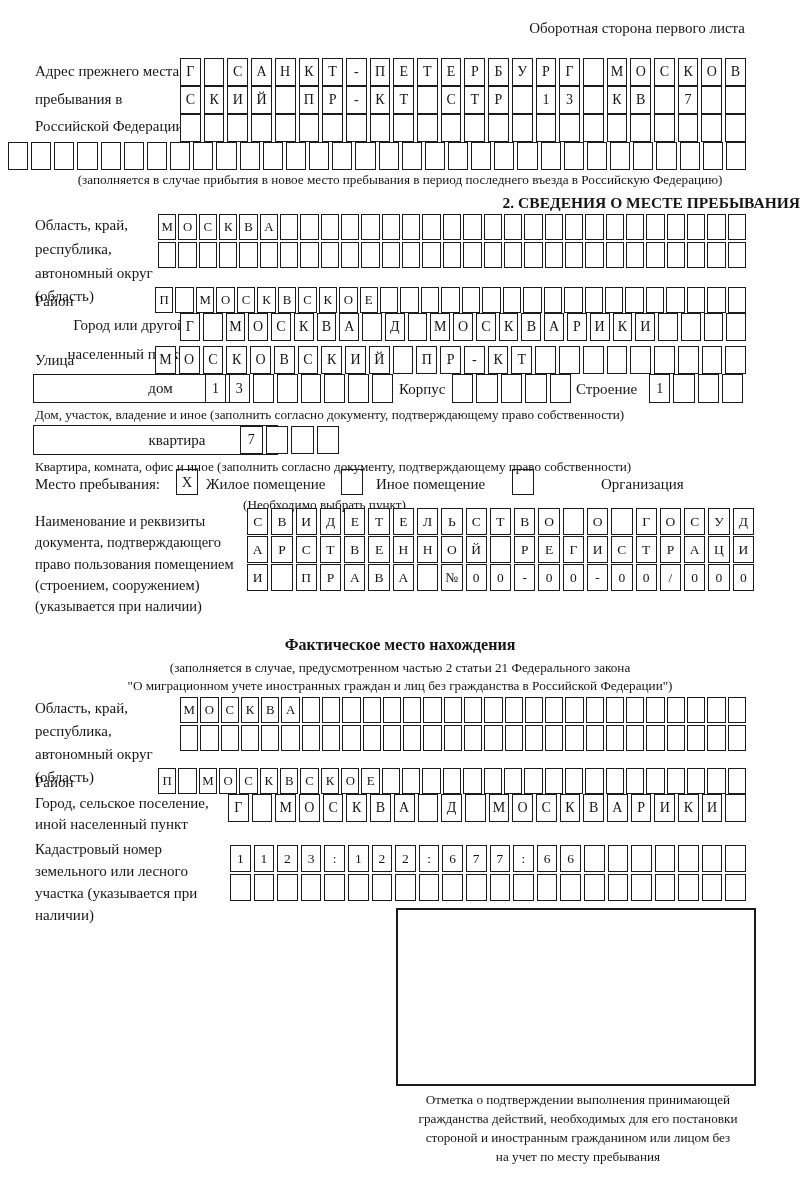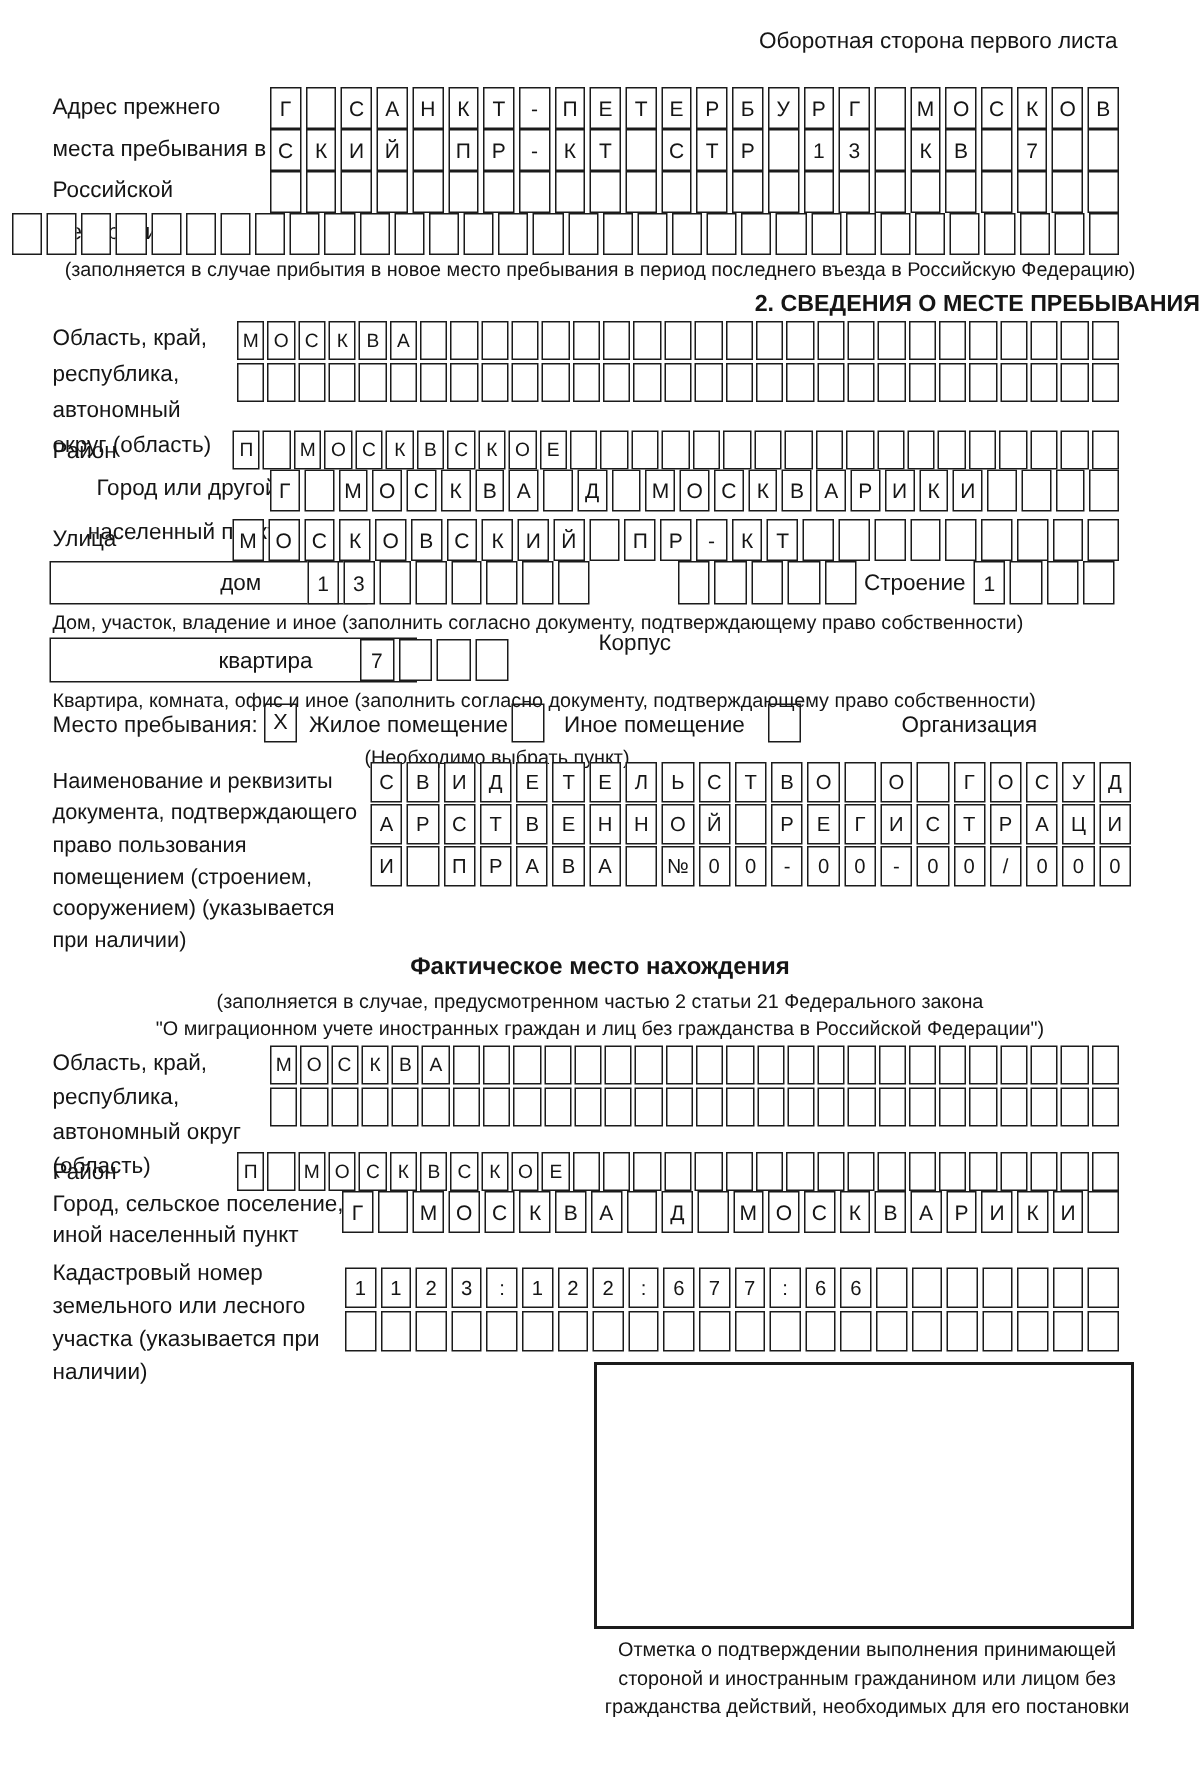--- a/index.html
+++ b/index.html
@@ -5,7 +5,7 @@
   html,body{margin:0;padding:0;background:#ffffff;}
   #page{
     position:relative;width:800px;height:1180px;background:#ffffff;
-    font-family:Liberation Sans, sans-serif;color:#151515;
+    font-family:Liberation Serif, serif;color:#151515;
     overflow:hidden;
   }
   .abs{position:absolute;}

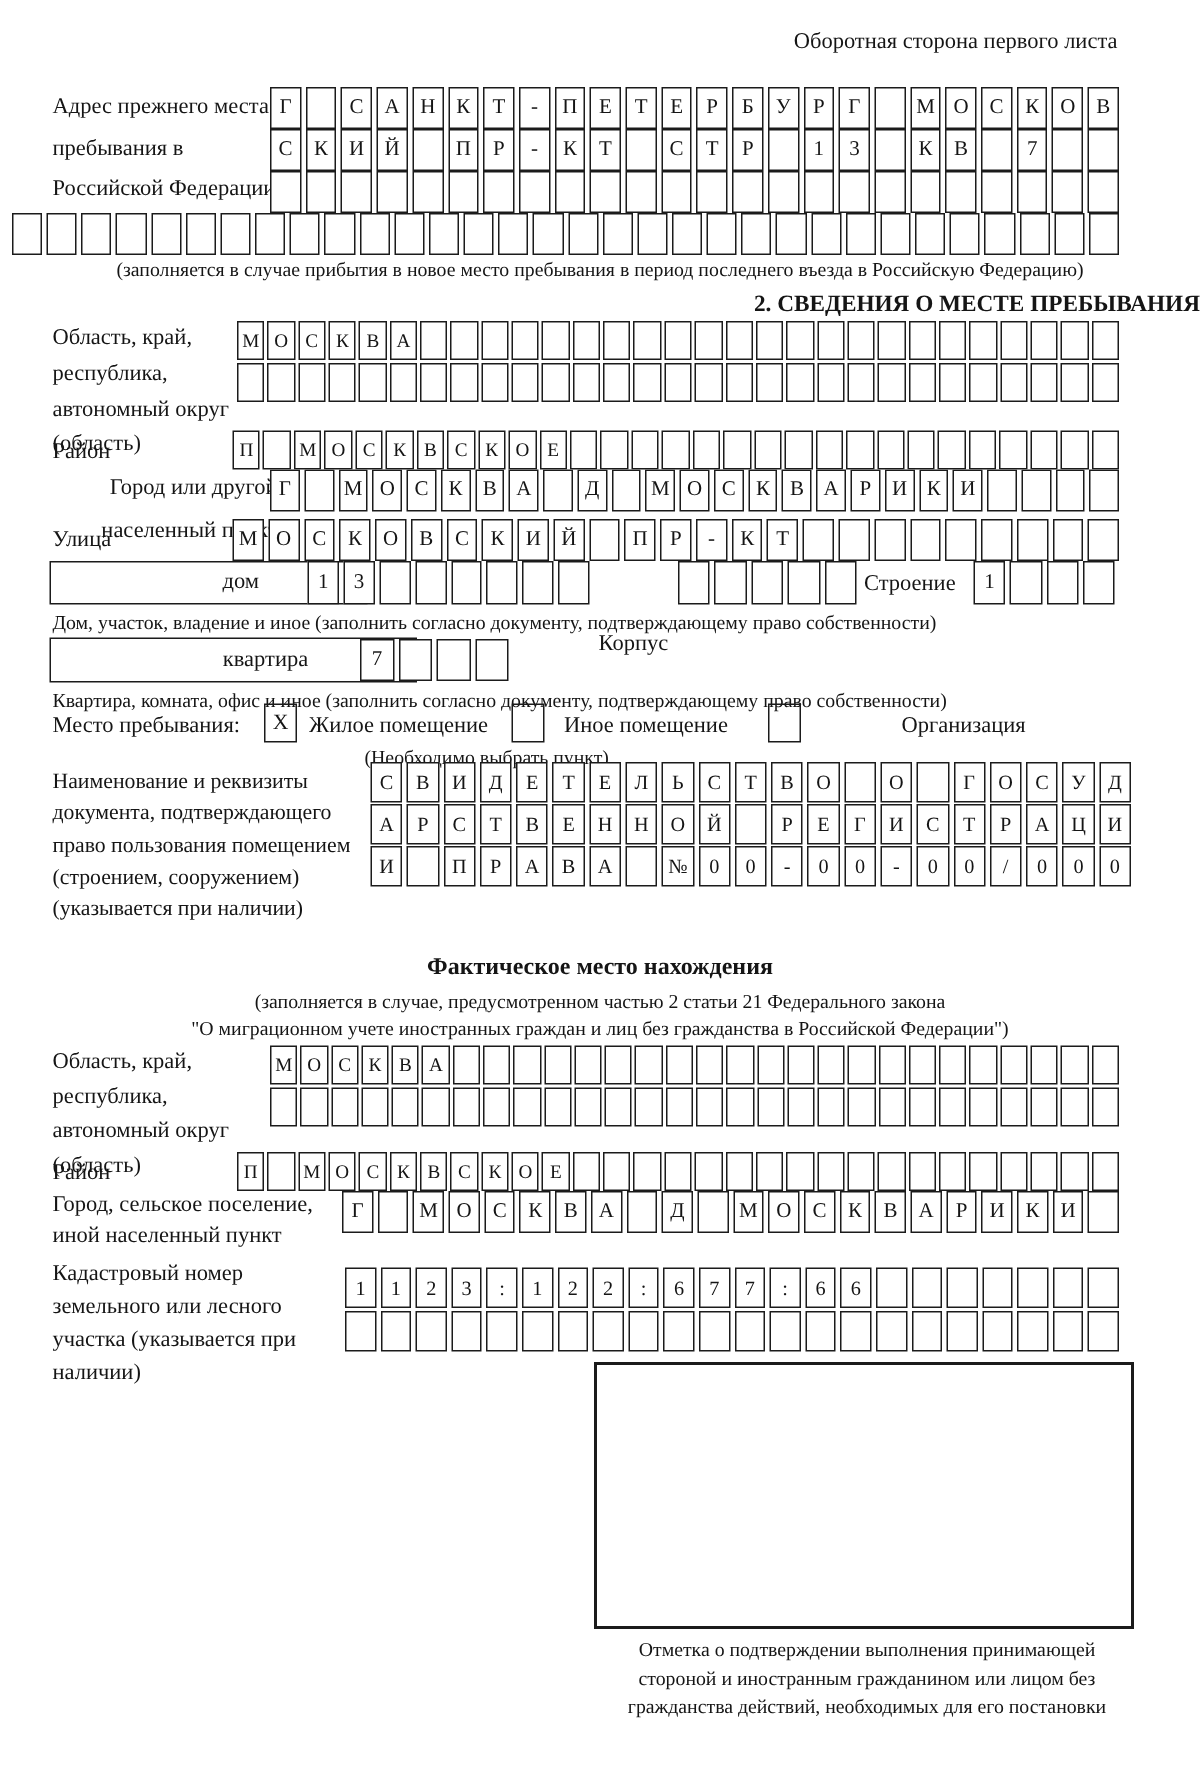--- a/index.html
+++ b/index.html
@@ -324,7 +324,7 @@
       <div class="cb"></div>
       <div class="cb"></div>
     </div>
-  <div class="abs lbl" style="top:377px;left:399px;margin-top:40px;">Корпус</div>
+  <div class="abs lbl" style="top:377px;left:399px;">Корпус</div>
   <div class="row h27" style="top:374px;left:452px;width:119px;">
       <div class="cb"></div>
       <div class="cb"></div>

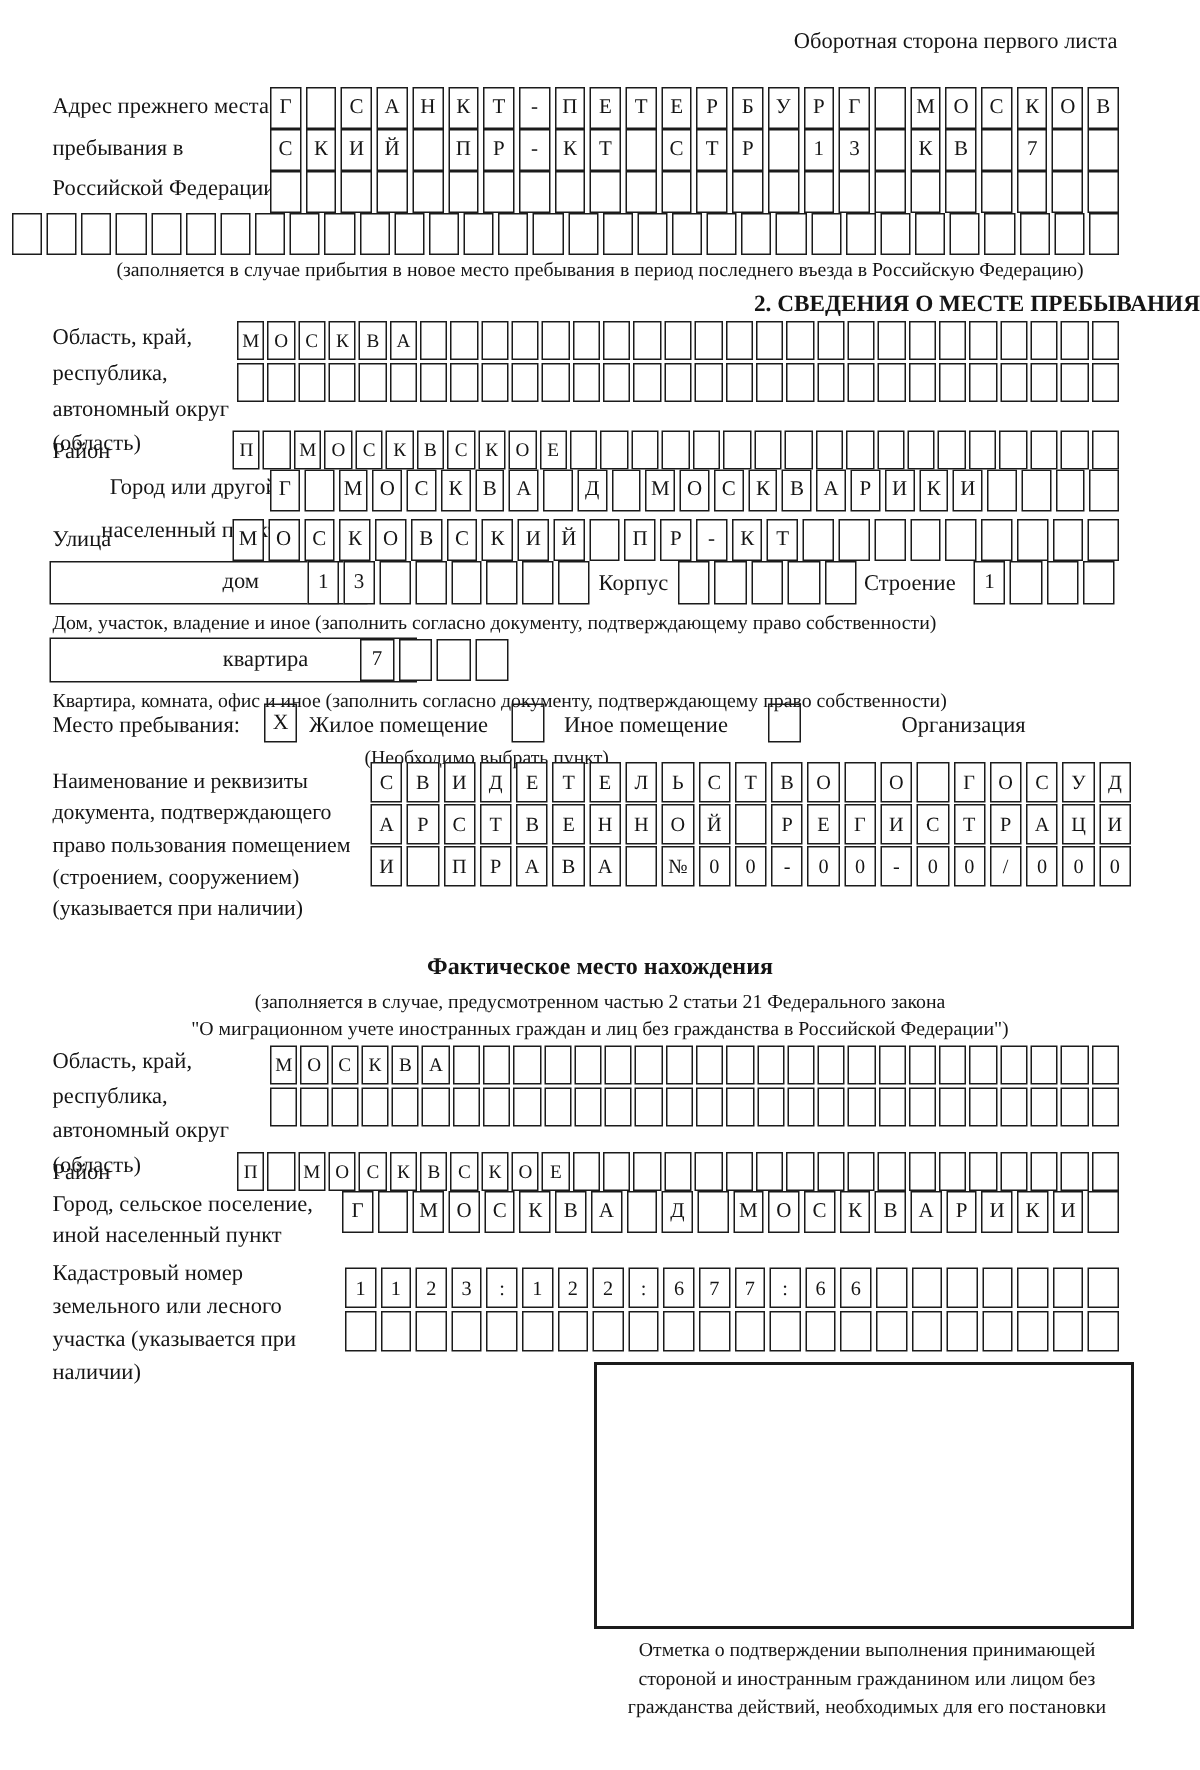--- a/index.html
+++ b/index.html
@@ -608,8 +608,8 @@
   <div class="bigbox" style="top:908px;left:396px;width:356px;height:174px;"></div>
   <div class="abs small center" style="top:1090px;left:378px;width:400px;line-height:19px;">
     <div>Отметка о подтверждении выполнения принимающей</div>
+    <div>гражданства действий, необходимых для его постановки</div>
     <div>стороной и иностранным гражданином или лицом без</div>
-    <div>гражданства действий, необходимых для его постановки</div>
   </div>
 
 </div>

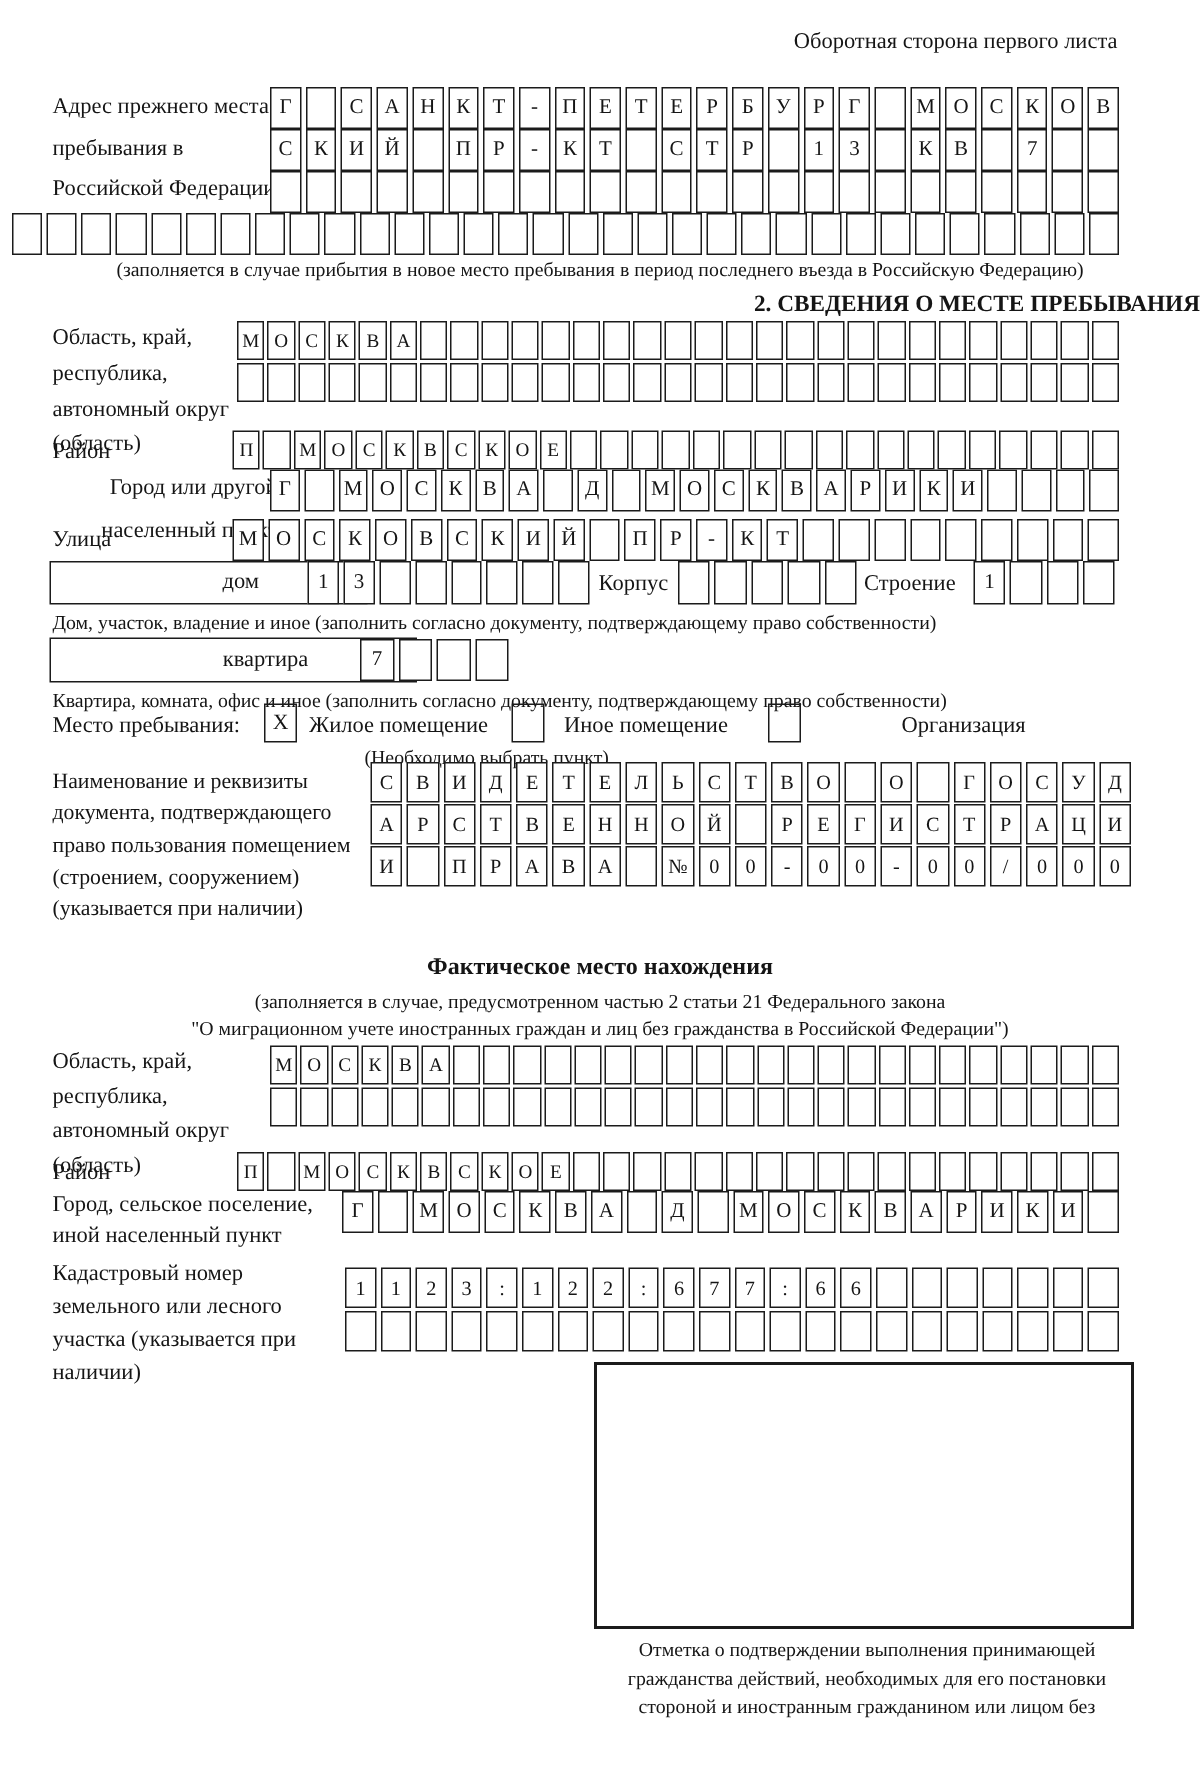--- a/index.html
+++ b/index.html
@@ -610,6 +610,7 @@
     <div>Отметка о подтверждении выполнения принимающей</div>
     <div>гражданства действий, необходимых для его постановки</div>
     <div>стороной и иностранным гражданином или лицом без</div>
+    <div>на учет по месту пребывания</div>
   </div>
 
 </div>

